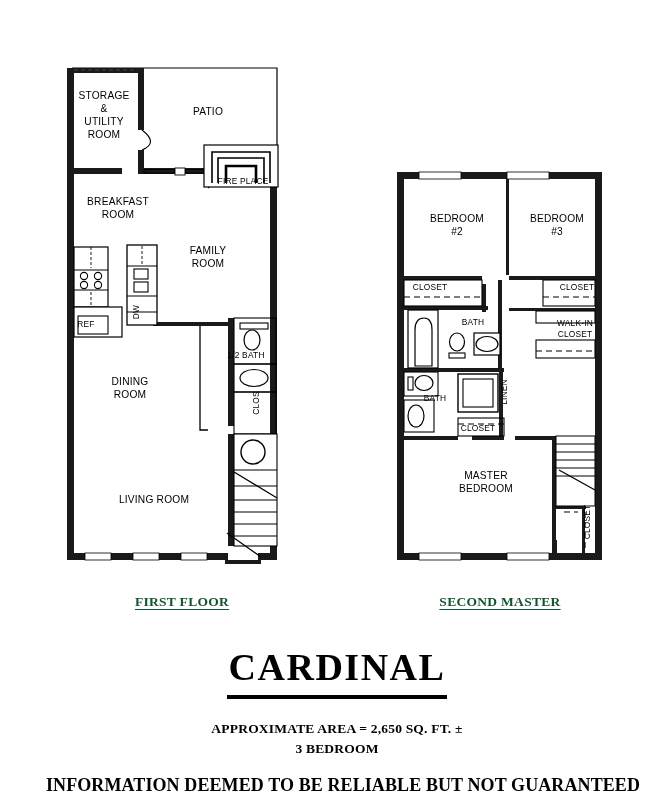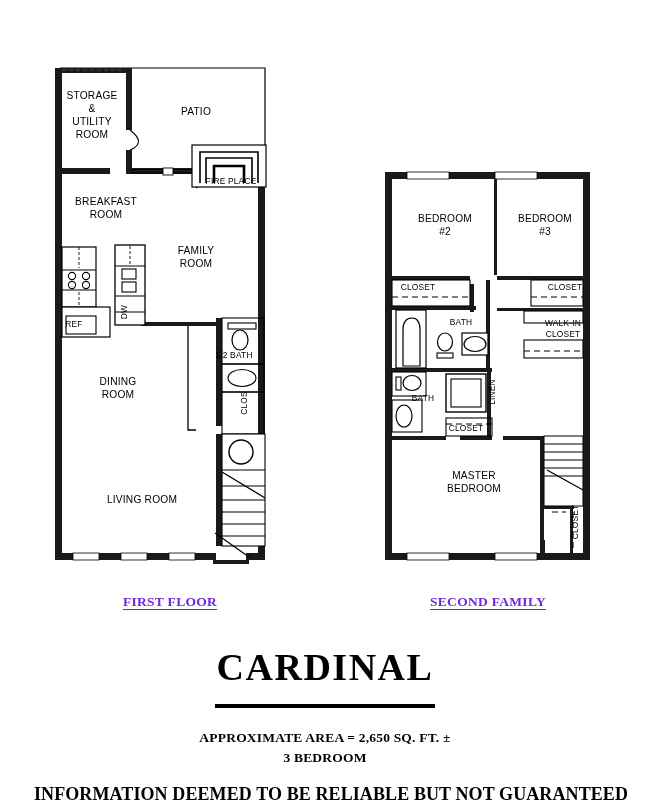--- a/index.html
+++ b/index.html
@@ -17,7 +17,7 @@
   }
   #sheet {
     position: absolute;
-    left: 0; top: 0;
+    left: 12px; top: 0;
     width: 534px;
     height: 812px;
     background: #ffffff;

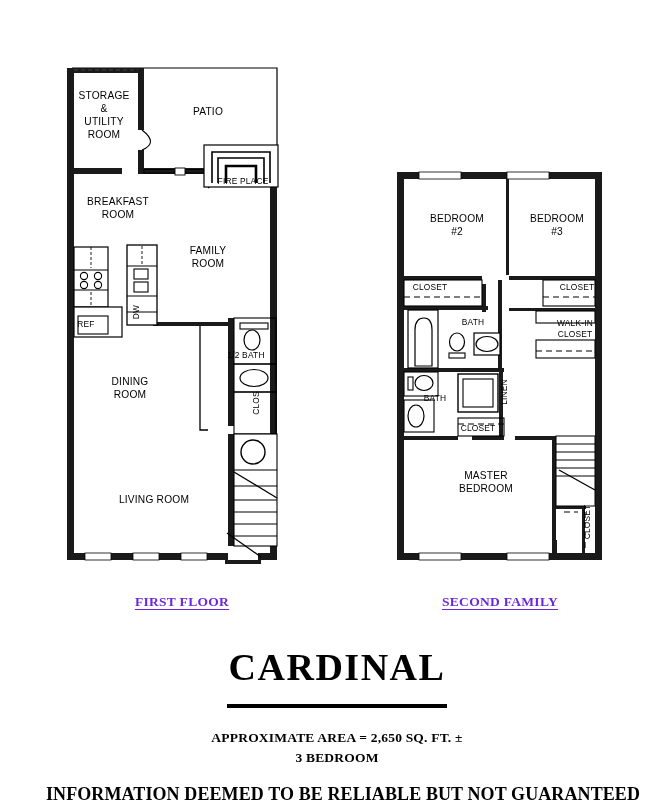--- a/index.html
+++ b/index.html
@@ -33,7 +33,7 @@
     text-align: center;
     font-family: "Liberation Serif", serif;
     font-weight: bold;
-    color: #6d28d9;
+    color: #14532d;
   }
   .floor-caption {
     font-size: 13.5px;

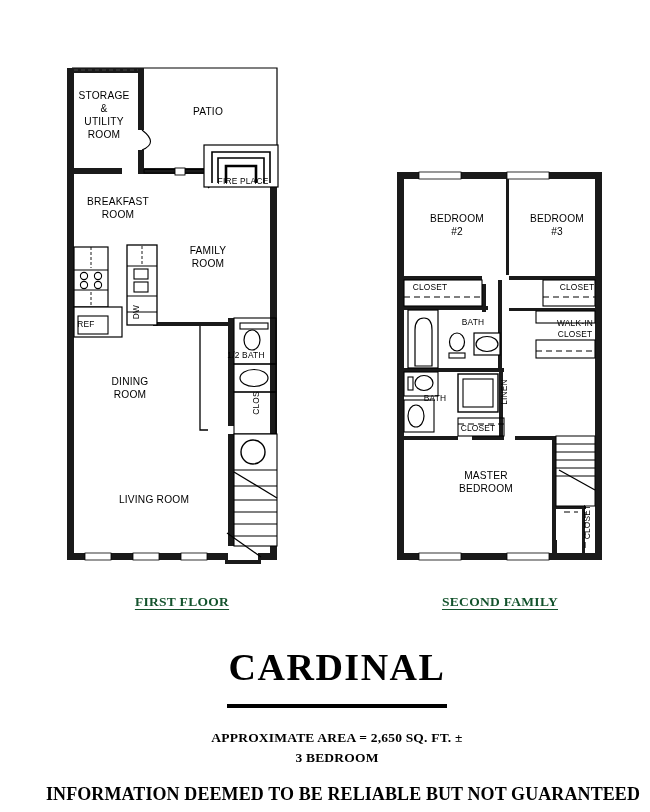--- a/index.html
+++ b/index.html
@@ -399,7 +399,7 @@
   </svg>
 
   <div class="caption floor-caption" id="caption-first">FIRST FLOOR</div>
-  <div class="caption floor-caption" id="caption-second">SECOND FAMILY</div>
+  <div class="caption floor-caption" id="caption-second">SECOND MASTER</div>
 
   <div id="title-block">
     <div id="plan-title">CARDINAL</div>

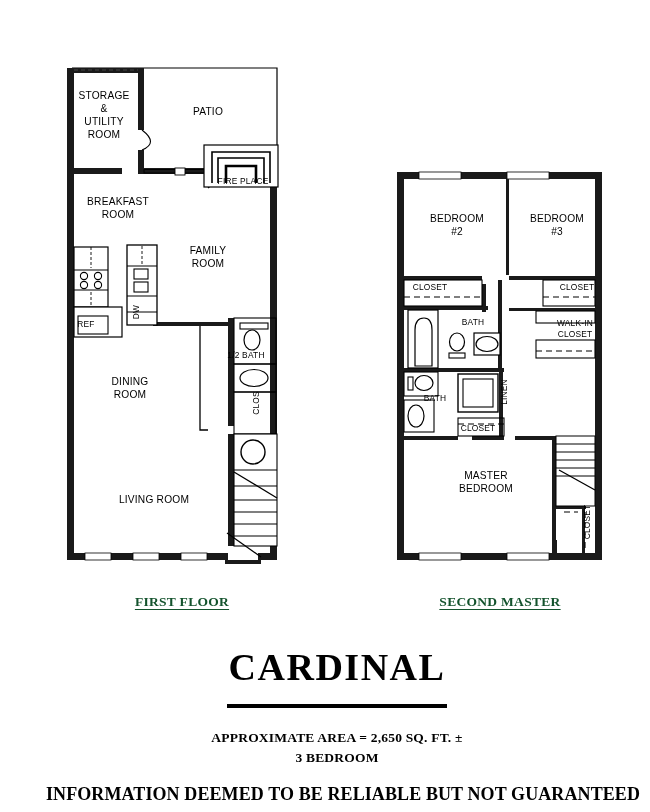--- a/index.html
+++ b/index.html
@@ -66,7 +66,7 @@
     line-height: 42px;
     display: inline-block;
     border-bottom: 4px solid #000;
-    padding: 0 2px 16px 2px;
+    padding: 0 2px 7px 2px;
     text-align: center;
   }
   .spec-line {

